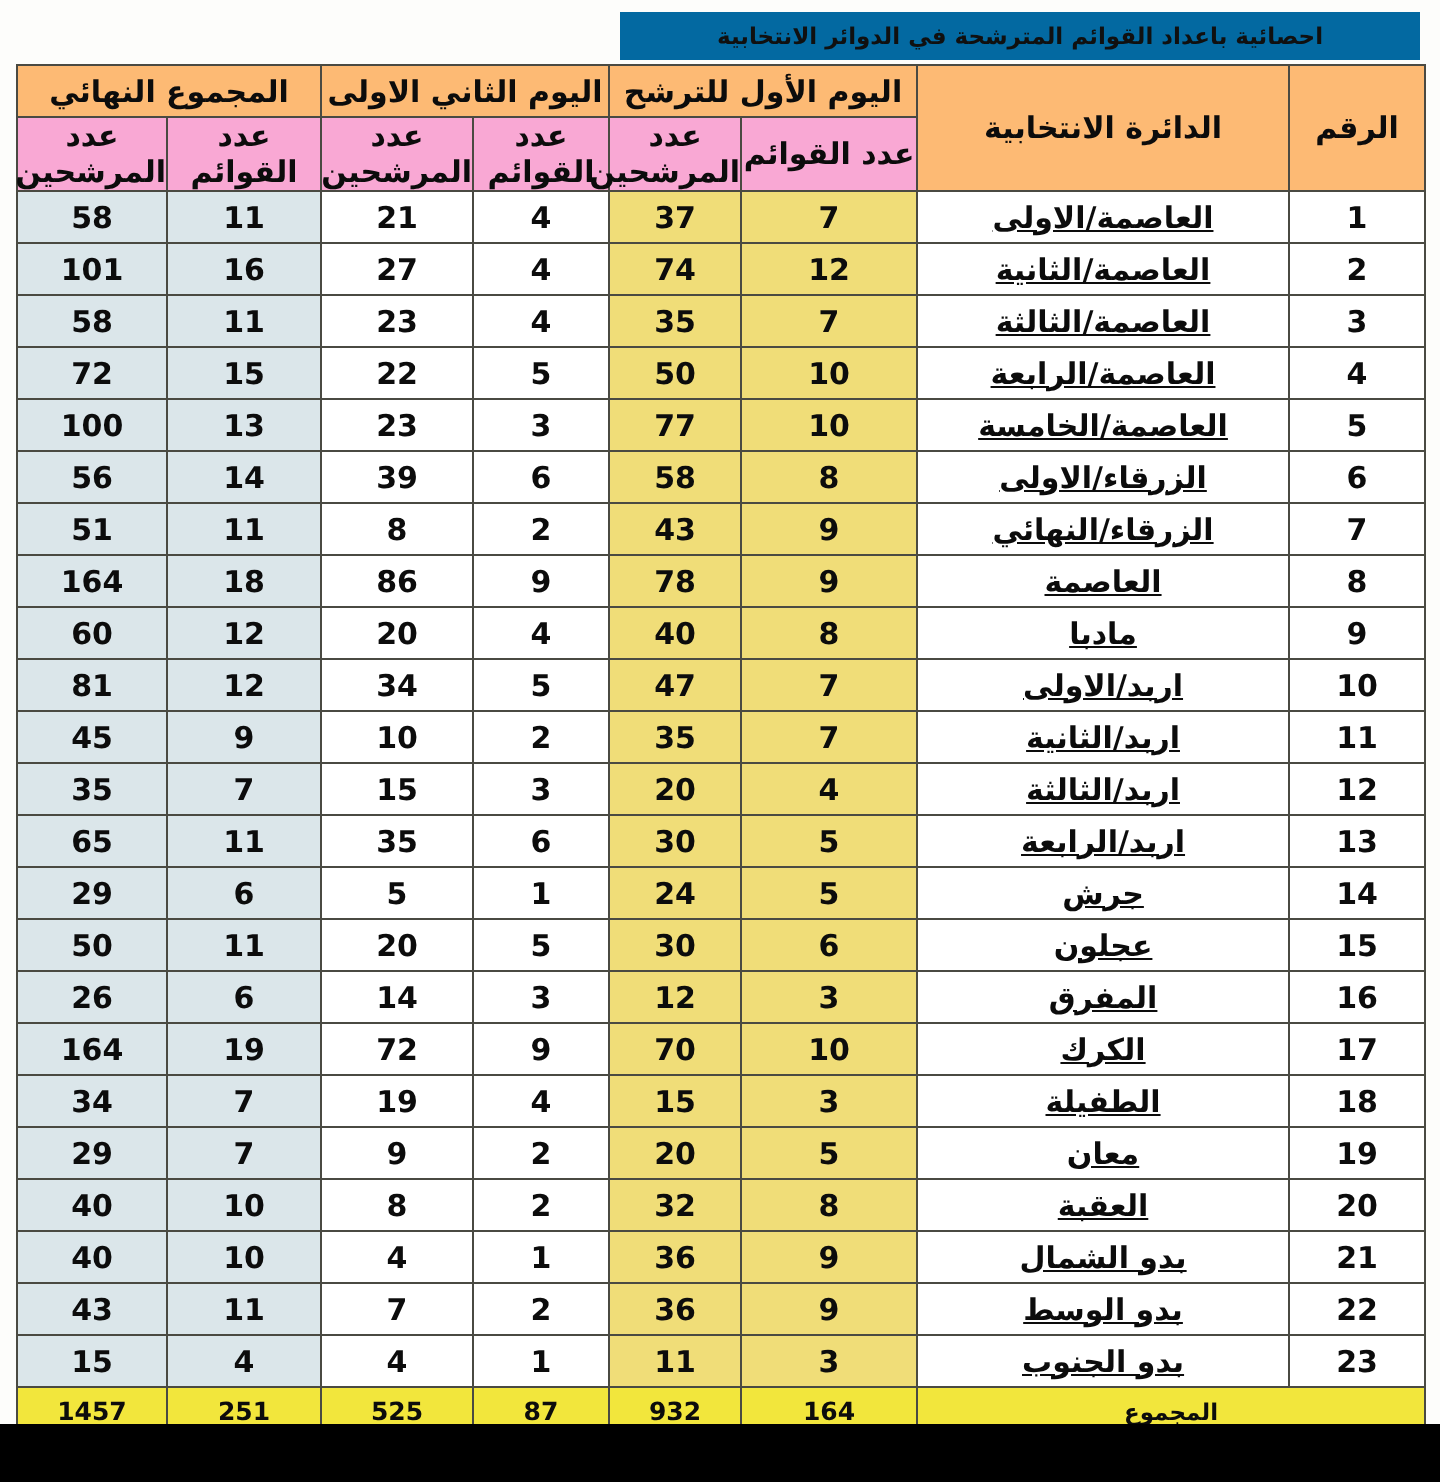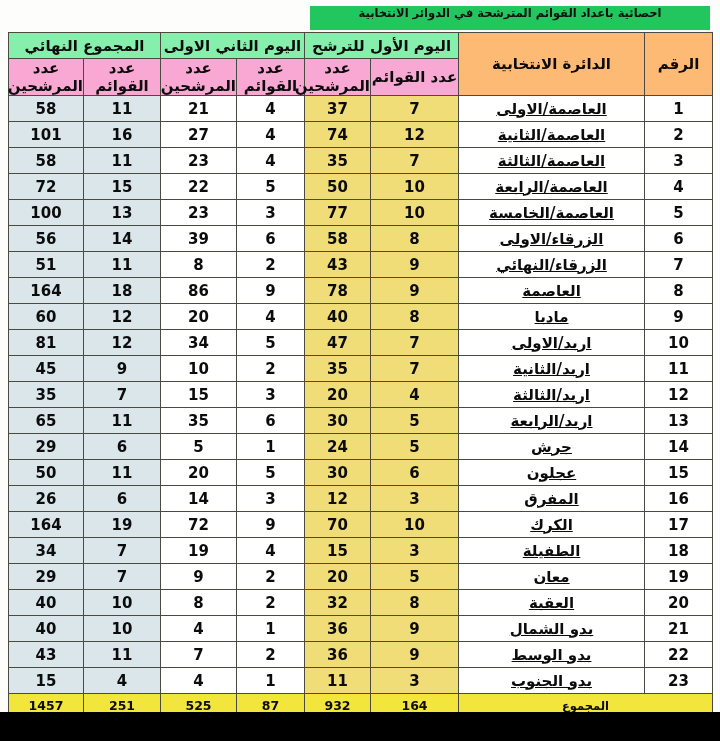--- a/index.html
+++ b/index.html
@@ -32,8 +32,9 @@
     top: 6px;
     width: 400px;
     height: 24px;
-    background: #22c55e;
+    background: #0369a1;
     display: flex;
+    align-items: center;
     justify-content: center;
   }
   #title-band .title-text {

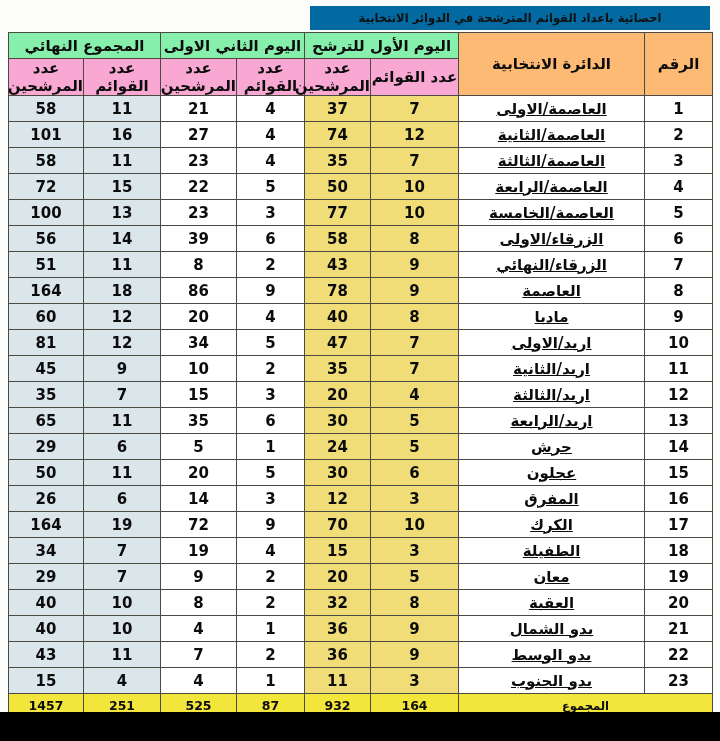--- a/index.html
+++ b/index.html
@@ -69,7 +69,7 @@
 
   
   th.grp {
-    background: #86efac;
+    background: #fdba74;
     font-size: 11.5px;
     height: 16px;
     font-weight: bold;

